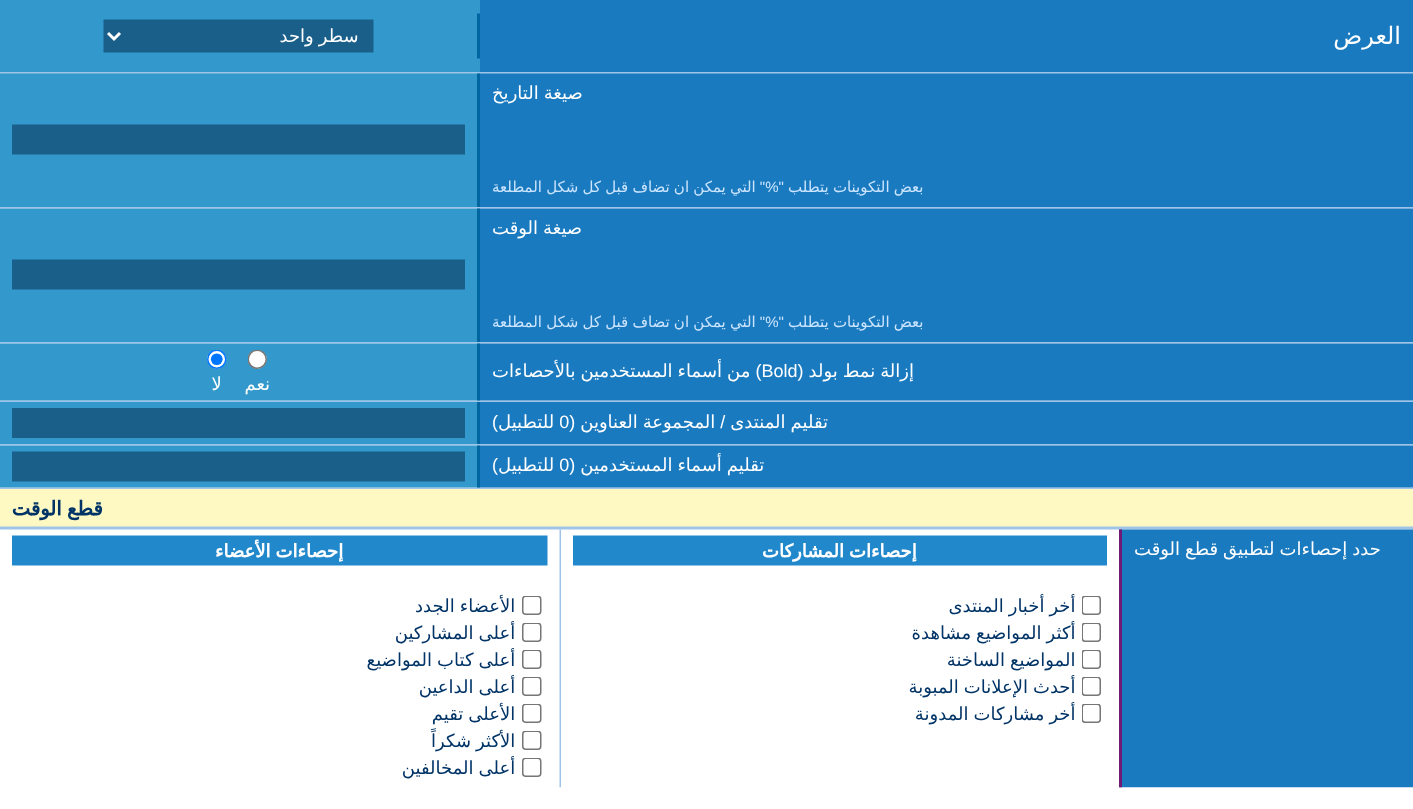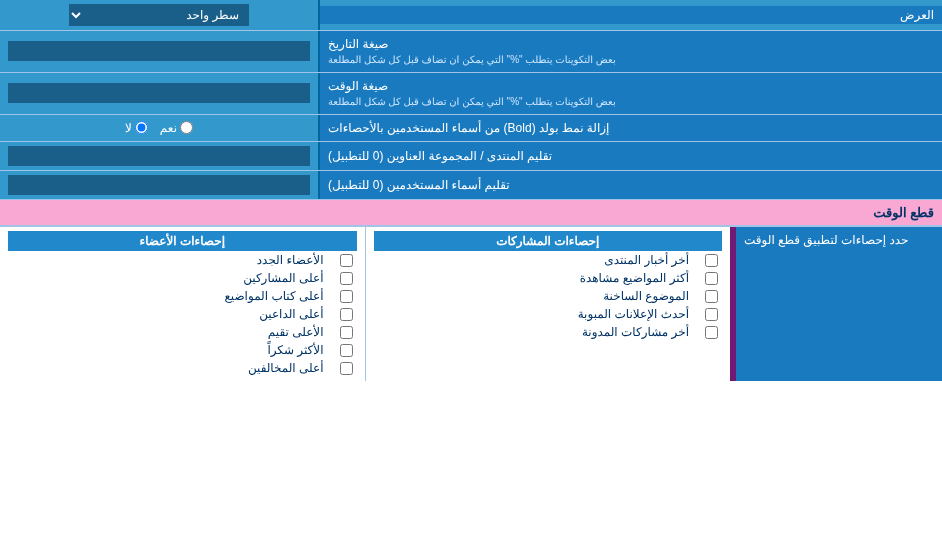--- a/index.html
+++ b/index.html
@@ -153,9 +153,9 @@
       flex: 1;
       background: #1a7abf;
       color: #fff;
-      padding: 2px 8px;
-      text-align: right;
-      font-size: 12px;
+      padding: 14px 8px;
+      text-align: right;
+      font-size: 16px;
     }
     .top-row-select {
       width: 320px;

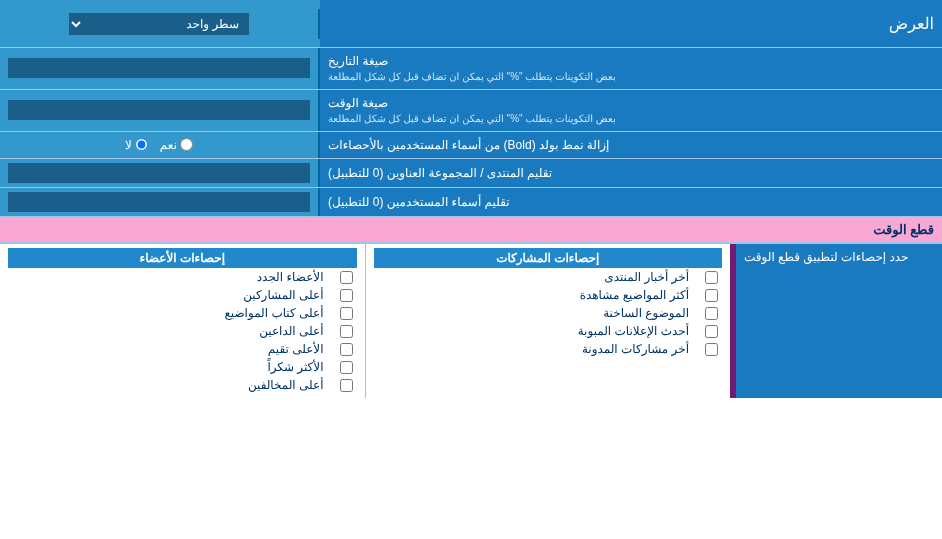--- a/index.html
+++ b/index.html
@@ -36,6 +36,7 @@
       flex-direction: column;
       align-items: flex-end;
       justify-content: center;
+      gap: 48px;
     }
     .row-label .sub-text {
       font-size: 10px;

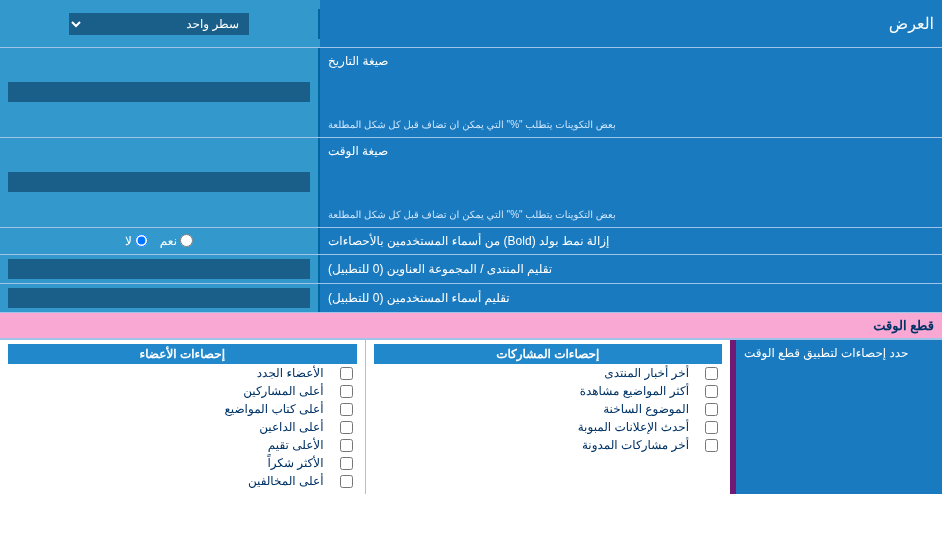--- a/index.html
+++ b/index.html
@@ -87,6 +87,7 @@
       display: flex;
       align-items: center;
       gap: 3px;
+      flex-direction: column;
     }
 
     

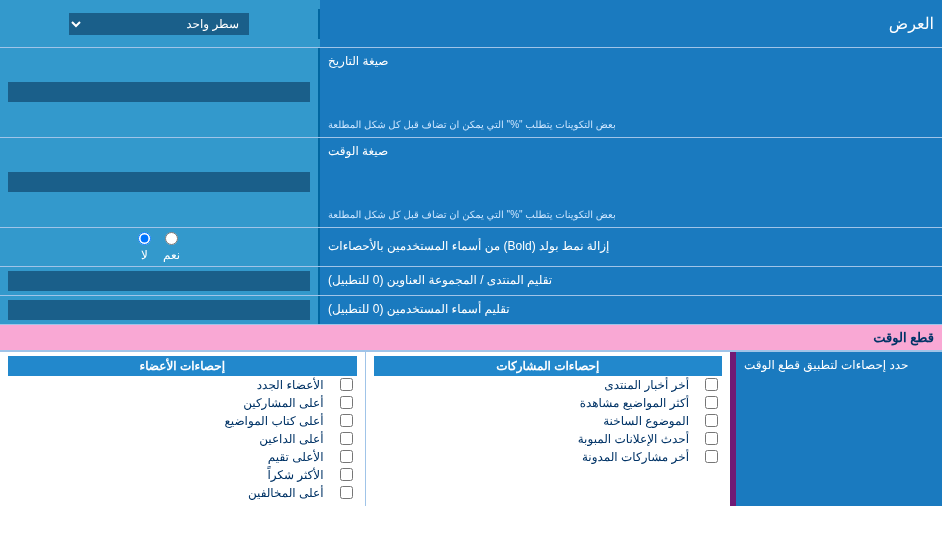--- a/index.html
+++ b/index.html
@@ -65,9 +65,9 @@
 
     
     .section-header {
-      background: #f9a8d4;
+      background: #fef9c3;
       color: #003366;
-      text-align: right;
+      text-align: left;
       font-weight: bold;
       font-size: 13px;
       padding: 5px 8px;

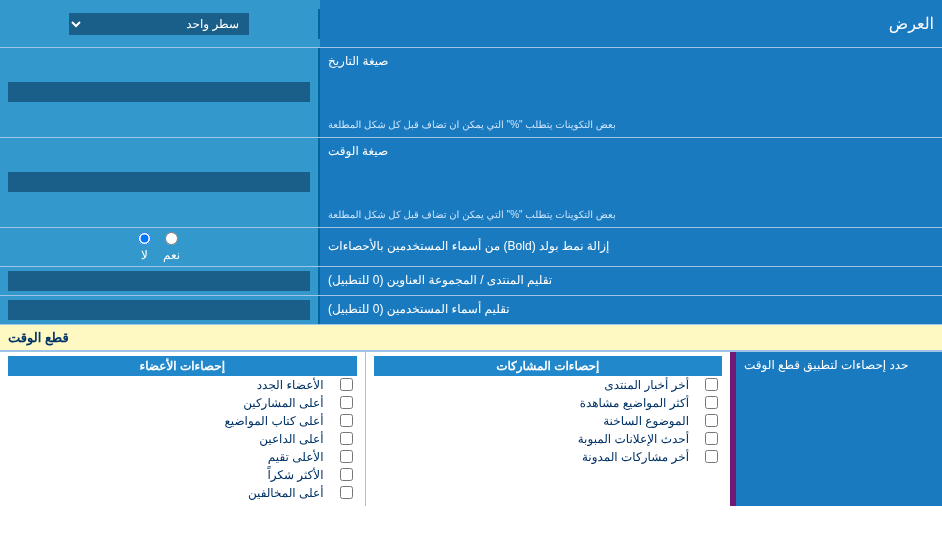--- a/index.html
+++ b/index.html
@@ -125,7 +125,7 @@
       text-align: center;
       font-weight: bold;
       padding: 3px 5px;
-      margin-bottom: 0;
+      margin-bottom: 18px;
       font-size: 12px;
     }
     .stats-item {

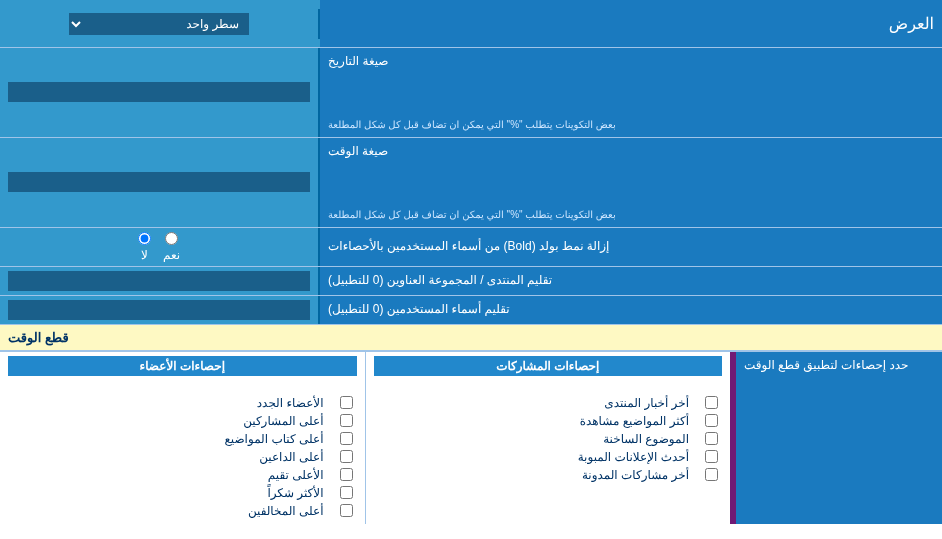--- a/index.html
+++ b/index.html
@@ -98,14 +98,14 @@
     .stats-label-col {
       background: #1a7abf;
       color: #fff;
-      width: 212px;
+      width: 196px;
       padding: 6px 8px;
       text-align: right;
       font-size: 12px;
       display: flex;
       align-items: flex-start;
       justify-content: flex-end;
-      border-left: 6px solid #701a75;
+      border-left: 2px solid #701a75;
     }
     .stats-columns {
       flex: 1;

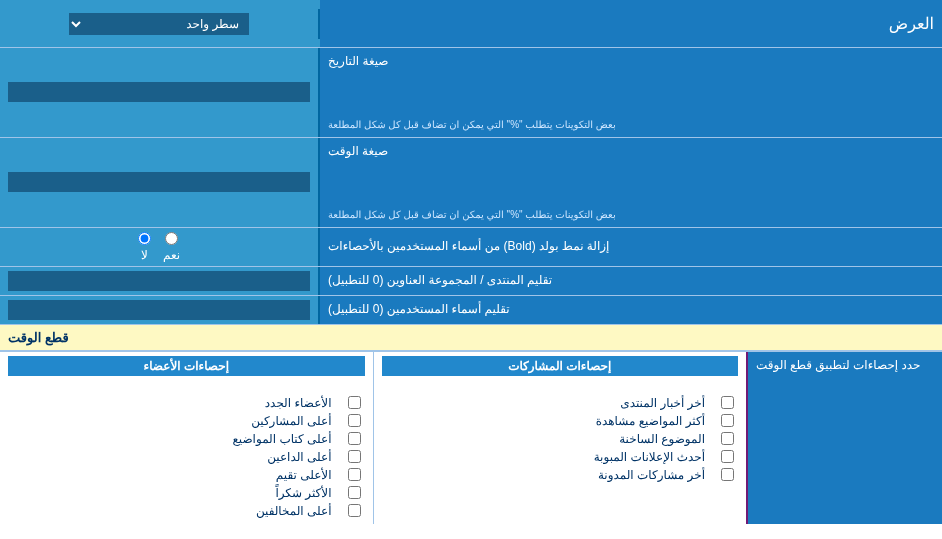--- a/index.html
+++ b/index.html
@@ -131,7 +131,7 @@
     .stats-item {
       display: flex;
       align-items: center;
-      gap: 16px;
+      gap: 4px;
       padding: 2px 4px;
       color: #003366;
       font-size: 12px;

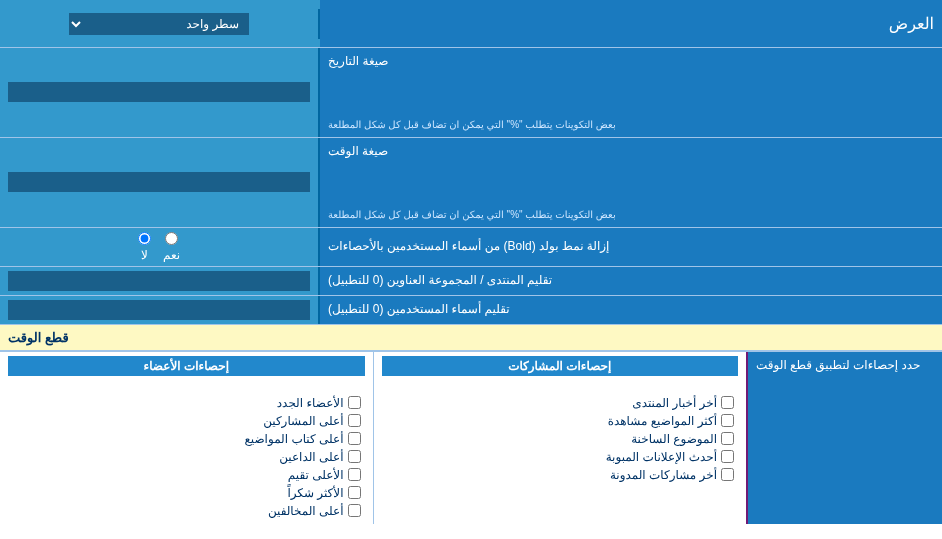--- a/index.html
+++ b/index.html
@@ -265,7 +265,7 @@
         </div>
         <div class="stats-item">
           <input type="checkbox" id="recent-topics" style="">
-          <label for="recent-topics">الموضوع الساخنة</label>
+          <label for="recent-topics">المواضيع الساخنة</label>
         </div>
         <div class="stats-item">
           <input type="checkbox" id="recent-ads" style="">

